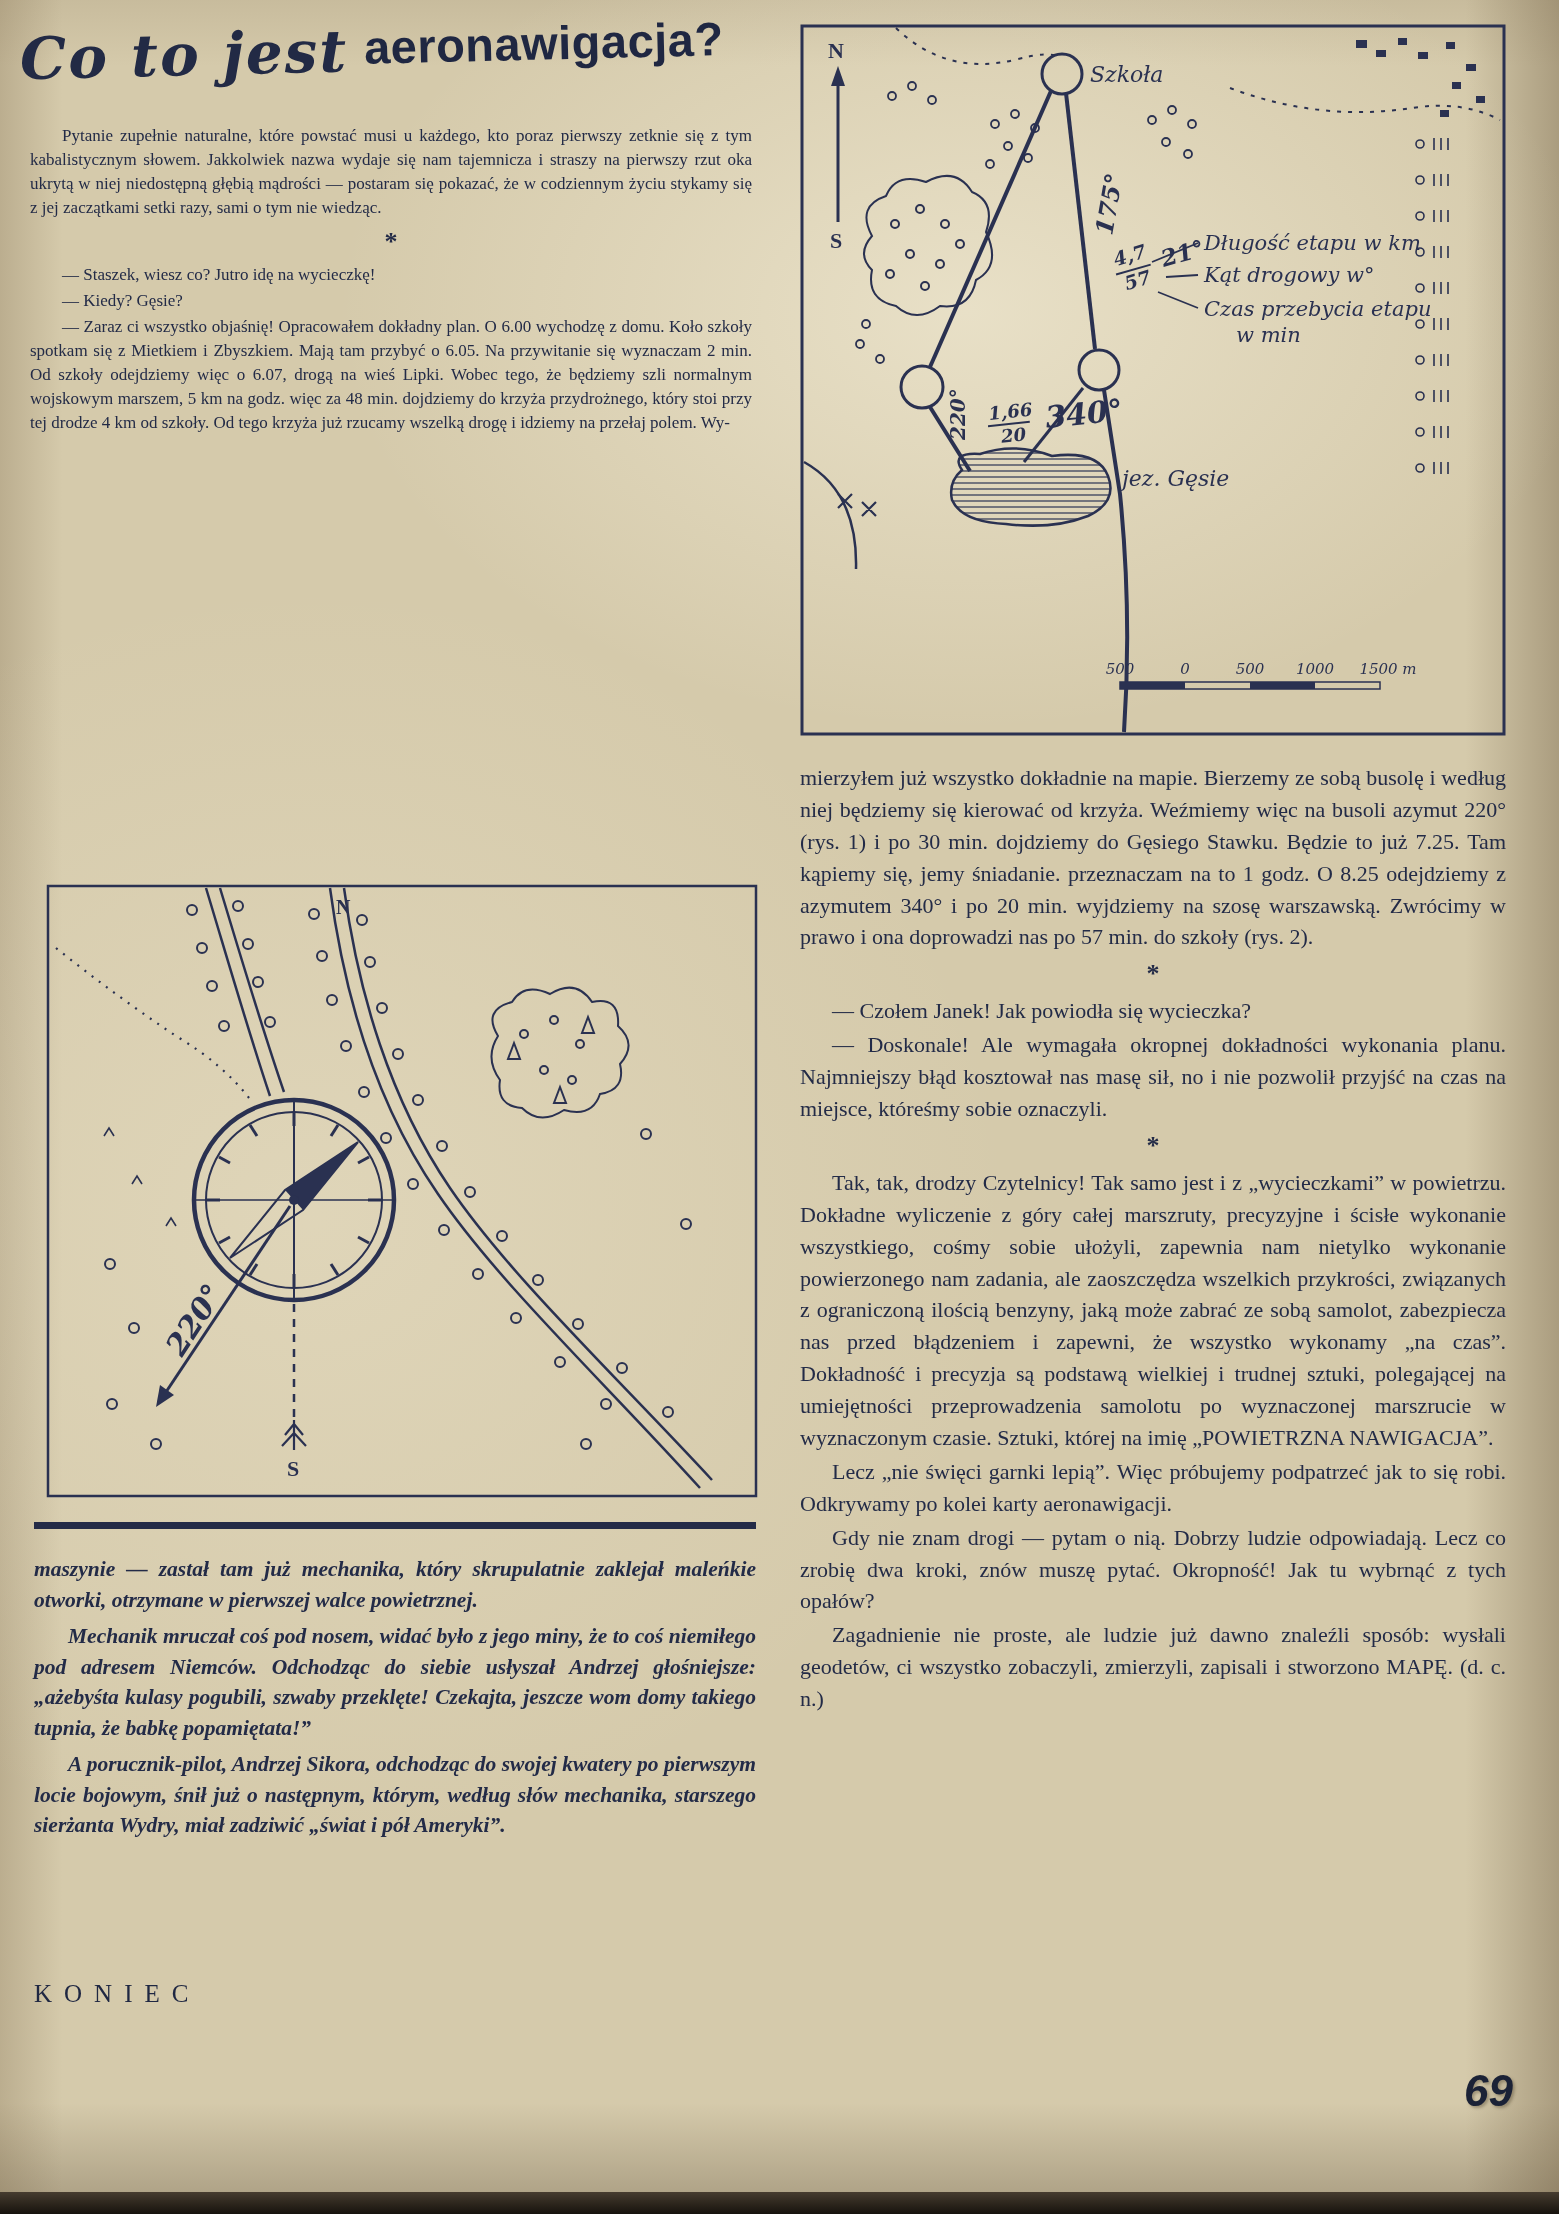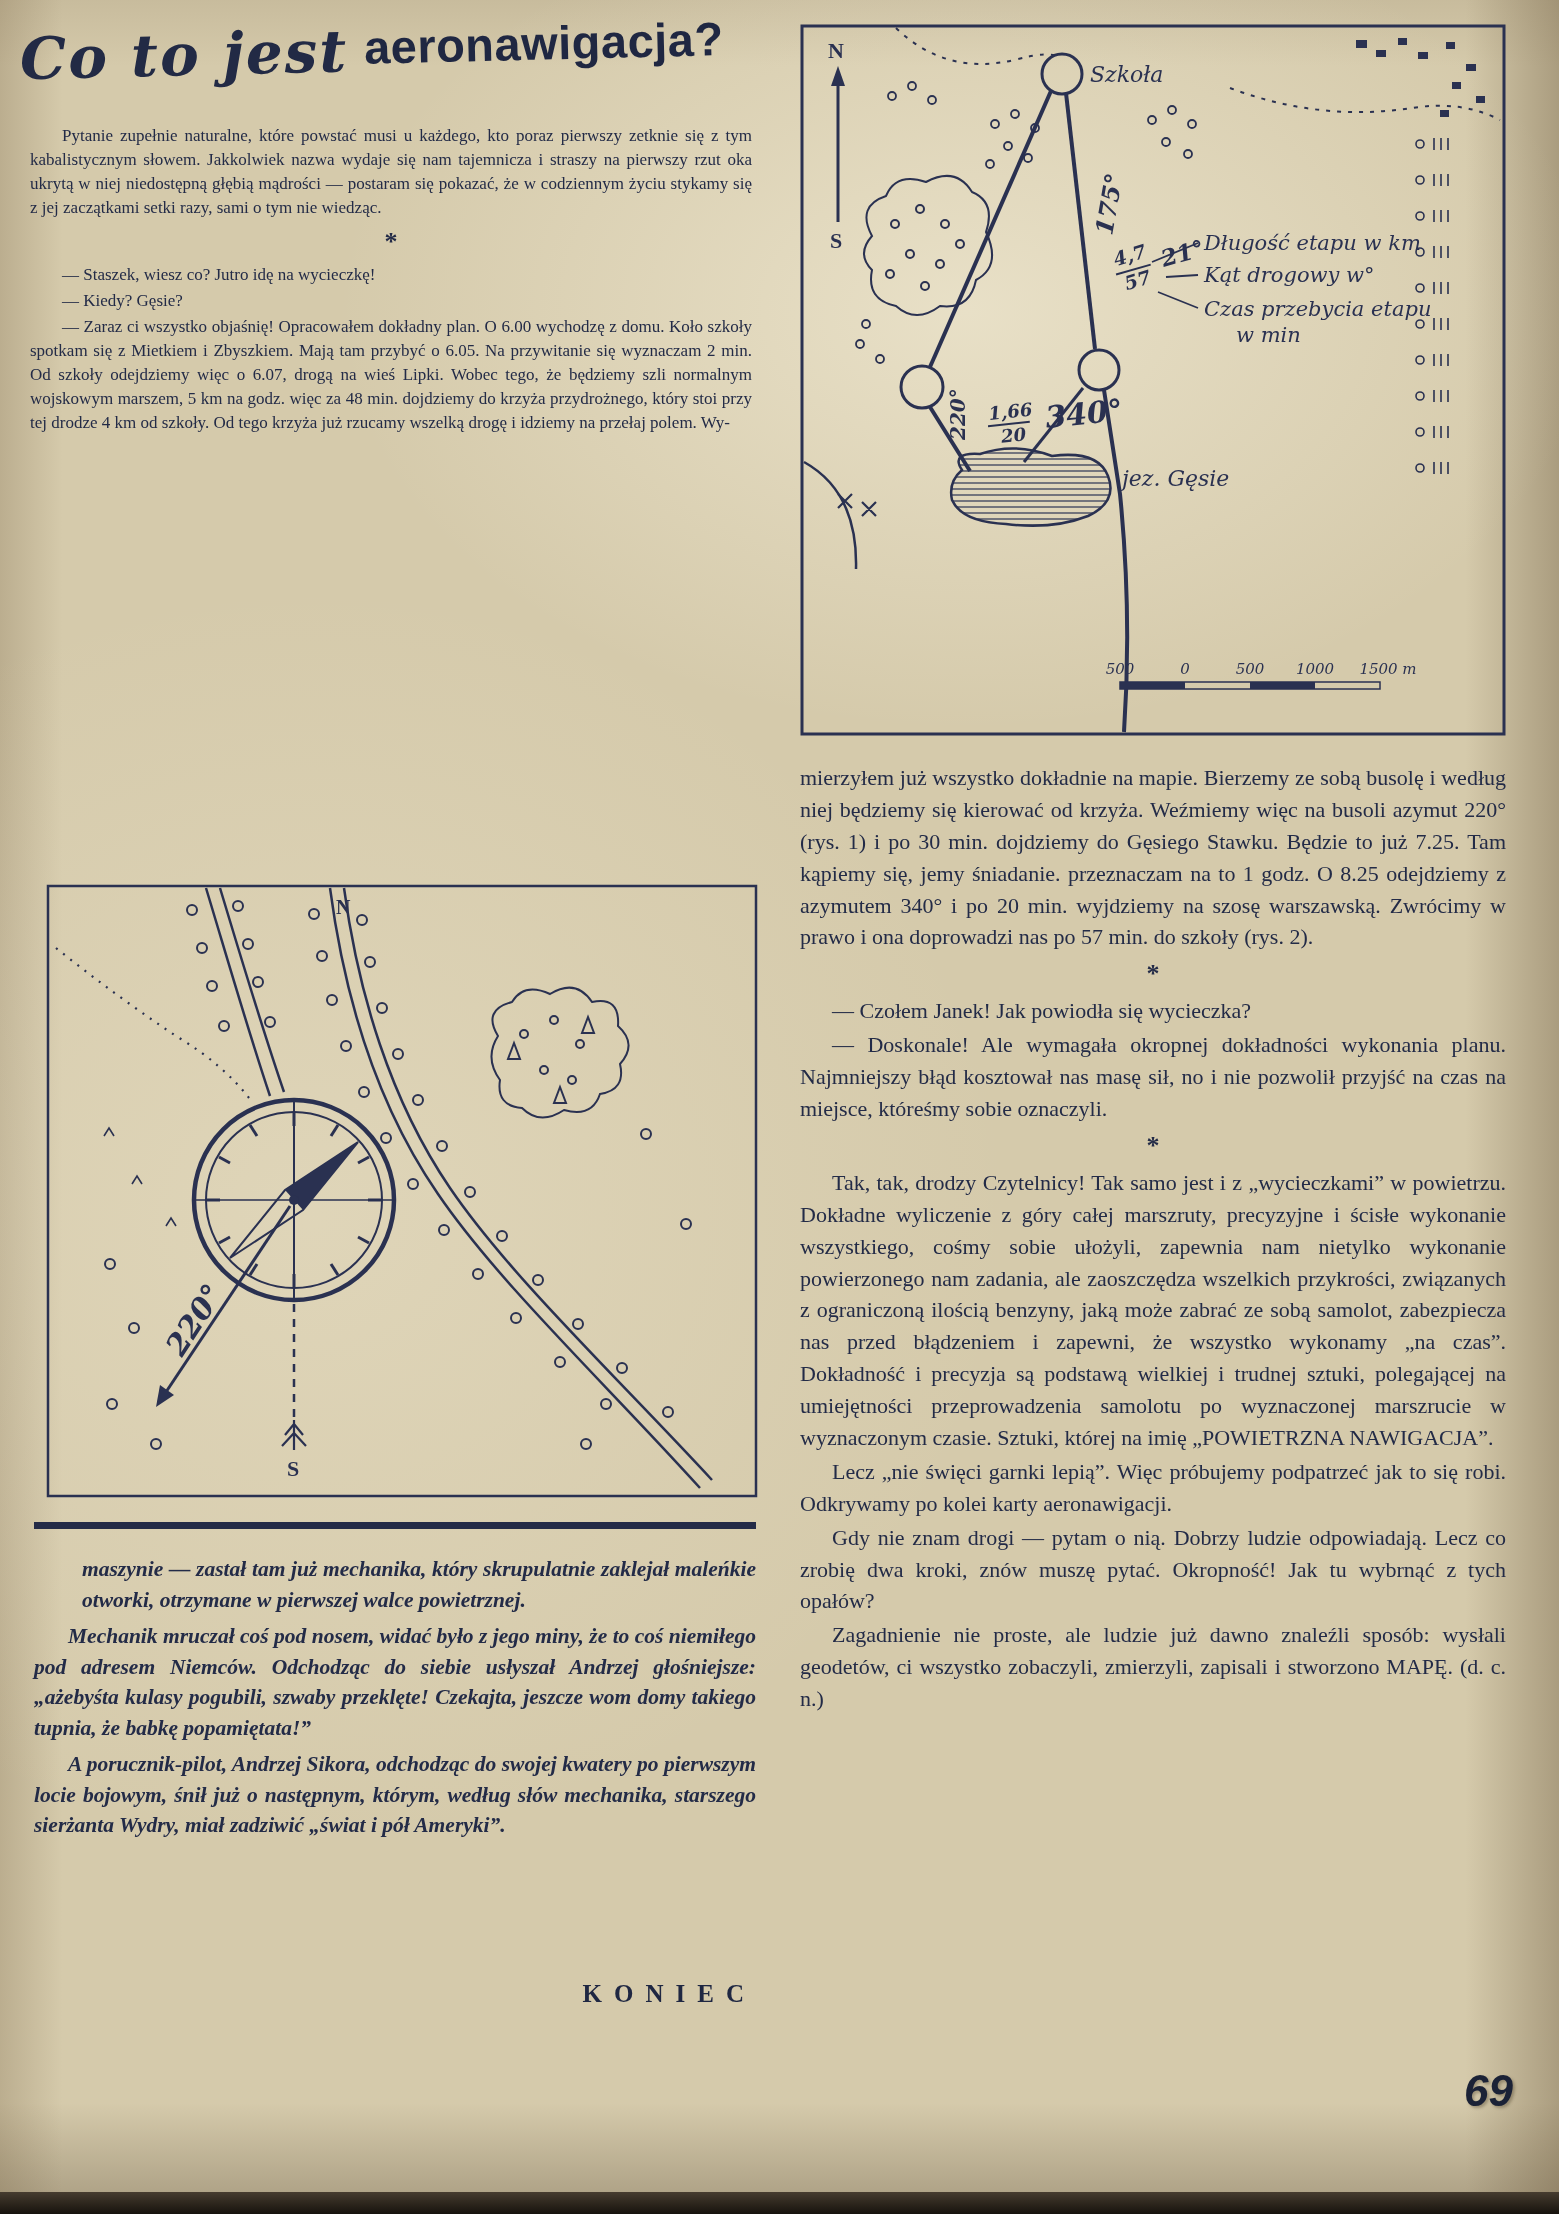--- a/index.html
+++ b/index.html
@@ -340,7 +340,7 @@
   <div class="rule"></div>
 
   <div class="story">
-    <p style="text-indent:0;margin-left:48px;">maszynie — zastał tam już mechanika, który skrupulatnie zaklejał maleńkie otworki, otrzymane w pierwszej walce powietrznej.</p>
+    <p style="text-indent:0;">maszynie — zastał tam już mechanika, który skrupulatnie zaklejał maleńkie otworki, otrzymane w pierwszej walce powietrznej.</p>
     <p>Mechanik mruczał coś pod nosem, widać było z jego miny, że to coś niemiłego pod adresem Niemców. Odchodząc do siebie usłyszał Andrzej głośniejsze: „ażebyśta kulasy pogubili, szwaby przeklęte! Czekajta, jeszcze wom domy takiego tupnia, że babkę popamiętata!”</p>
     <p>A porucznik-pilot, Andrzej Sikora, odchodząc do swojej kwatery po pierwszym locie bojowym, śnił już o następnym, którym, według słów mechanika, starszego sierżanta Wydry, miał zadziwić „świat i pół Ameryki”.</p>
   </div>

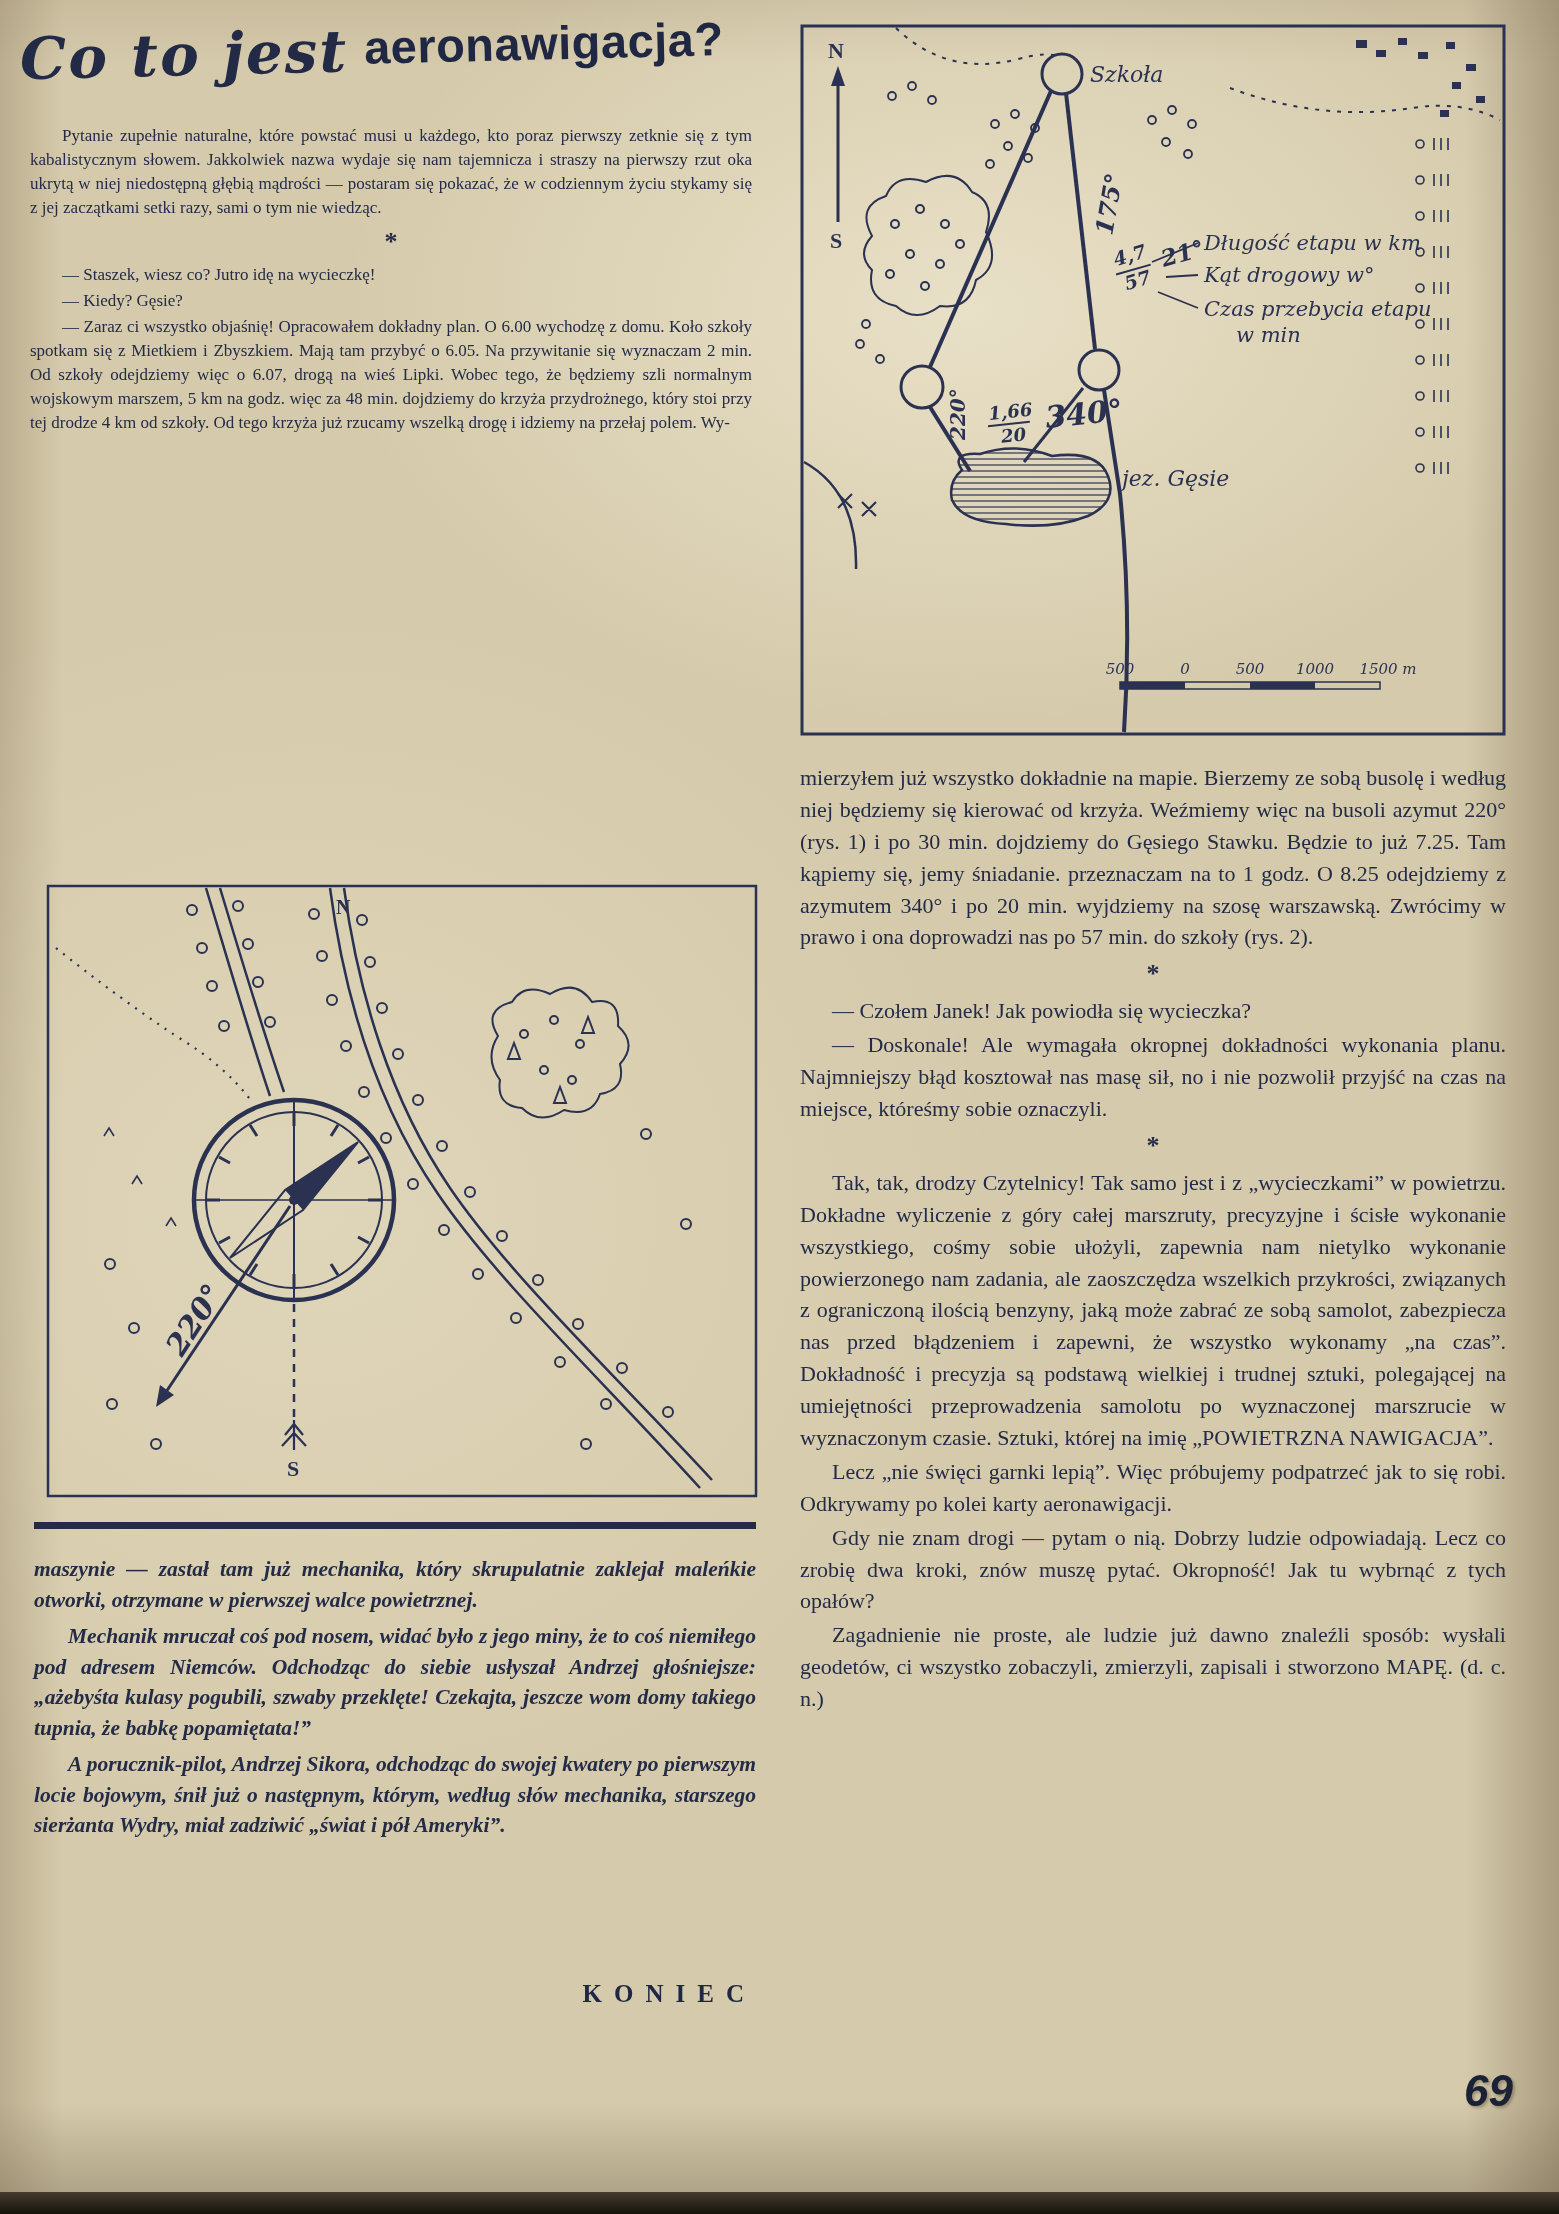--- a/index.html
+++ b/index.html
@@ -27,8 +27,8 @@
   .rule{position:absolute;left:34px;top:1522px;width:722px;height:7px;background:#242b47;}
   .story{position:absolute;left:34px;top:1554px;width:722px;font-style:italic;font-weight:600;}
   .story p{font-size:21.5px;line-height:1.42;text-align:justify;text-indent:34px;margin:0 0 6px 0;}
-  .koniec{position:absolute;left:34px;top:1980px;width:722px;text-align:right;
-          font-size:25px;font-weight:700;letter-spacing:12px;color:#1f2742;}
+  .koniec{position:absolute;left:34px;top:1980px;width:722px;text-align:left;
+          font-size:25px;font-weight:400;letter-spacing:12px;color:#1f2742;}
   .page-num{position:absolute;right:46px;top:2066px;font-family:"Liberation Sans",sans-serif;
             font-weight:700;font-size:44px;color:#1b2236;text-shadow:2px 2px 3px rgba(60,50,30,0.35);font-style:italic;}
   .bottom-edge{position:absolute;left:0;bottom:0;width:100%;height:22px;

